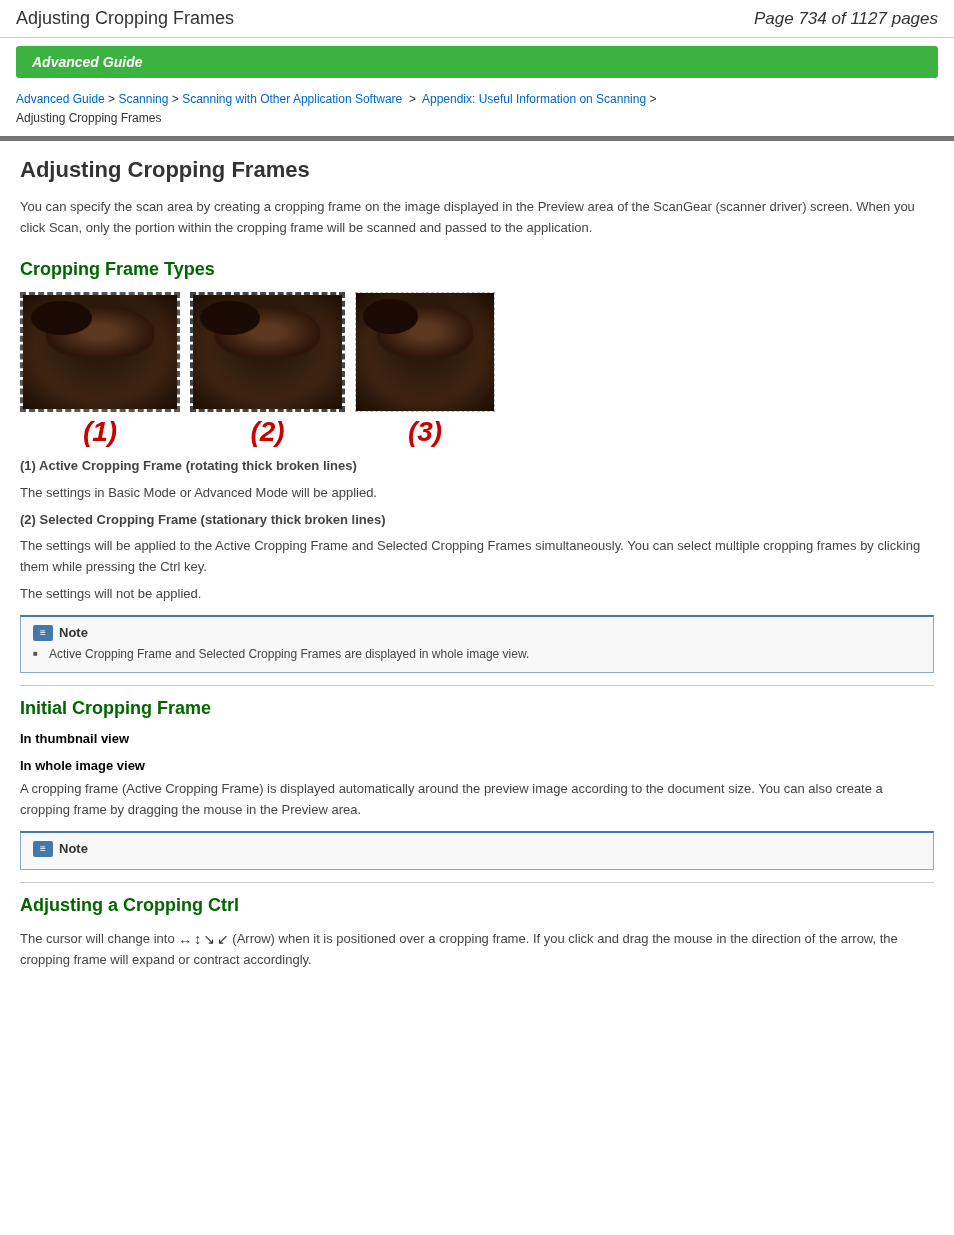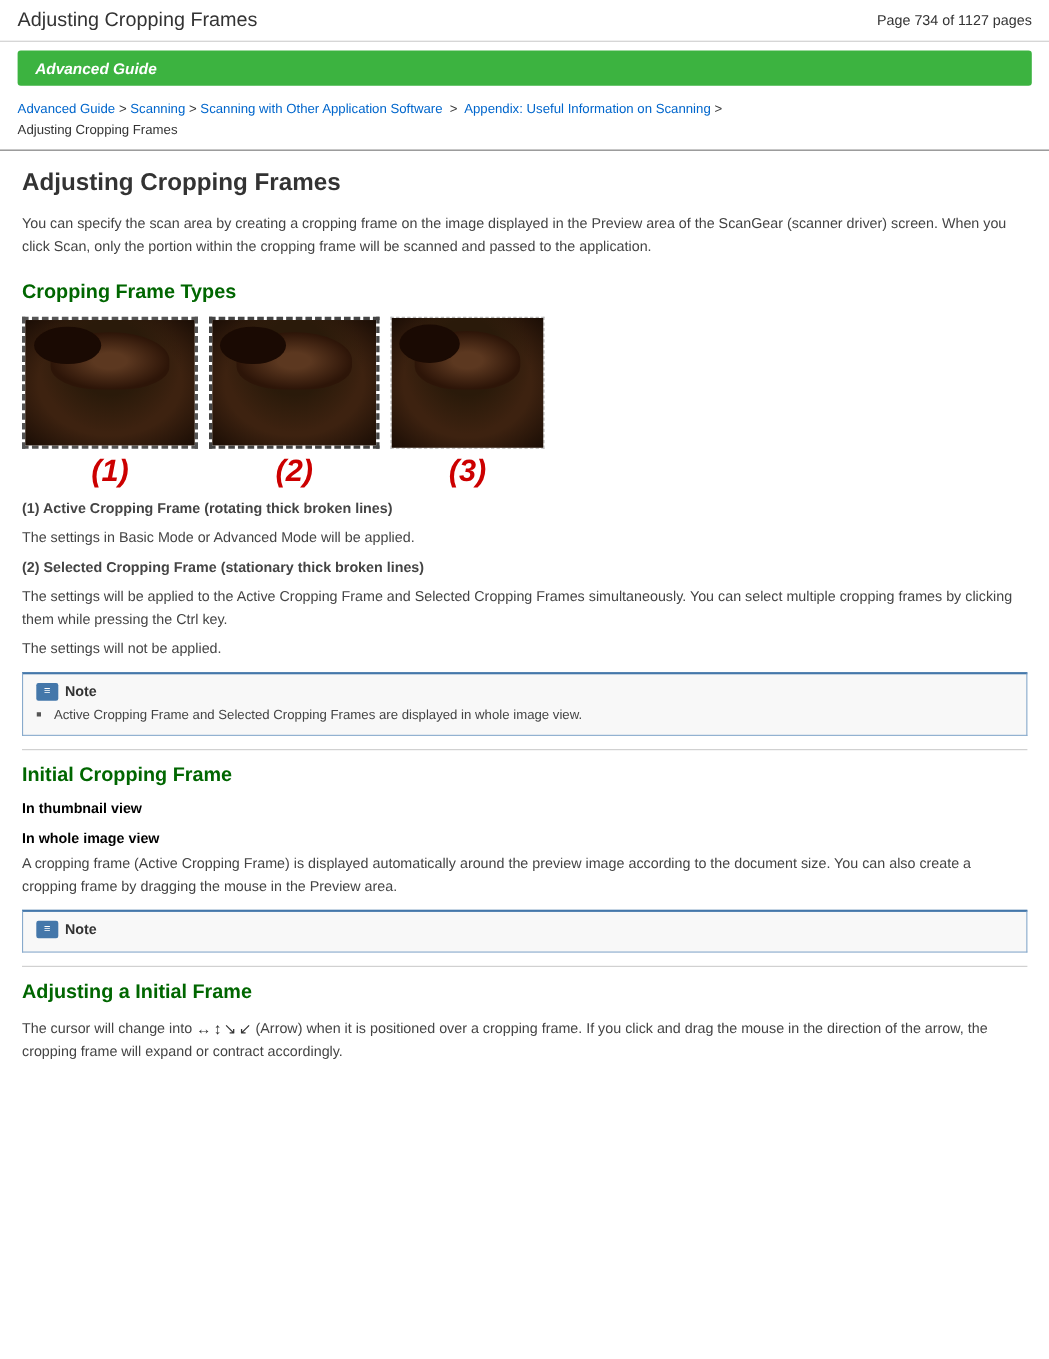--- a/index.html
+++ b/index.html
@@ -27,8 +27,9 @@
     }
 
     .top-bar-page {
-      font-size: 13px;
-      color: #333;
+      font-size: 17px;
+      color: #333;
+      font-style: italic;
     }
 
     .green-banner {

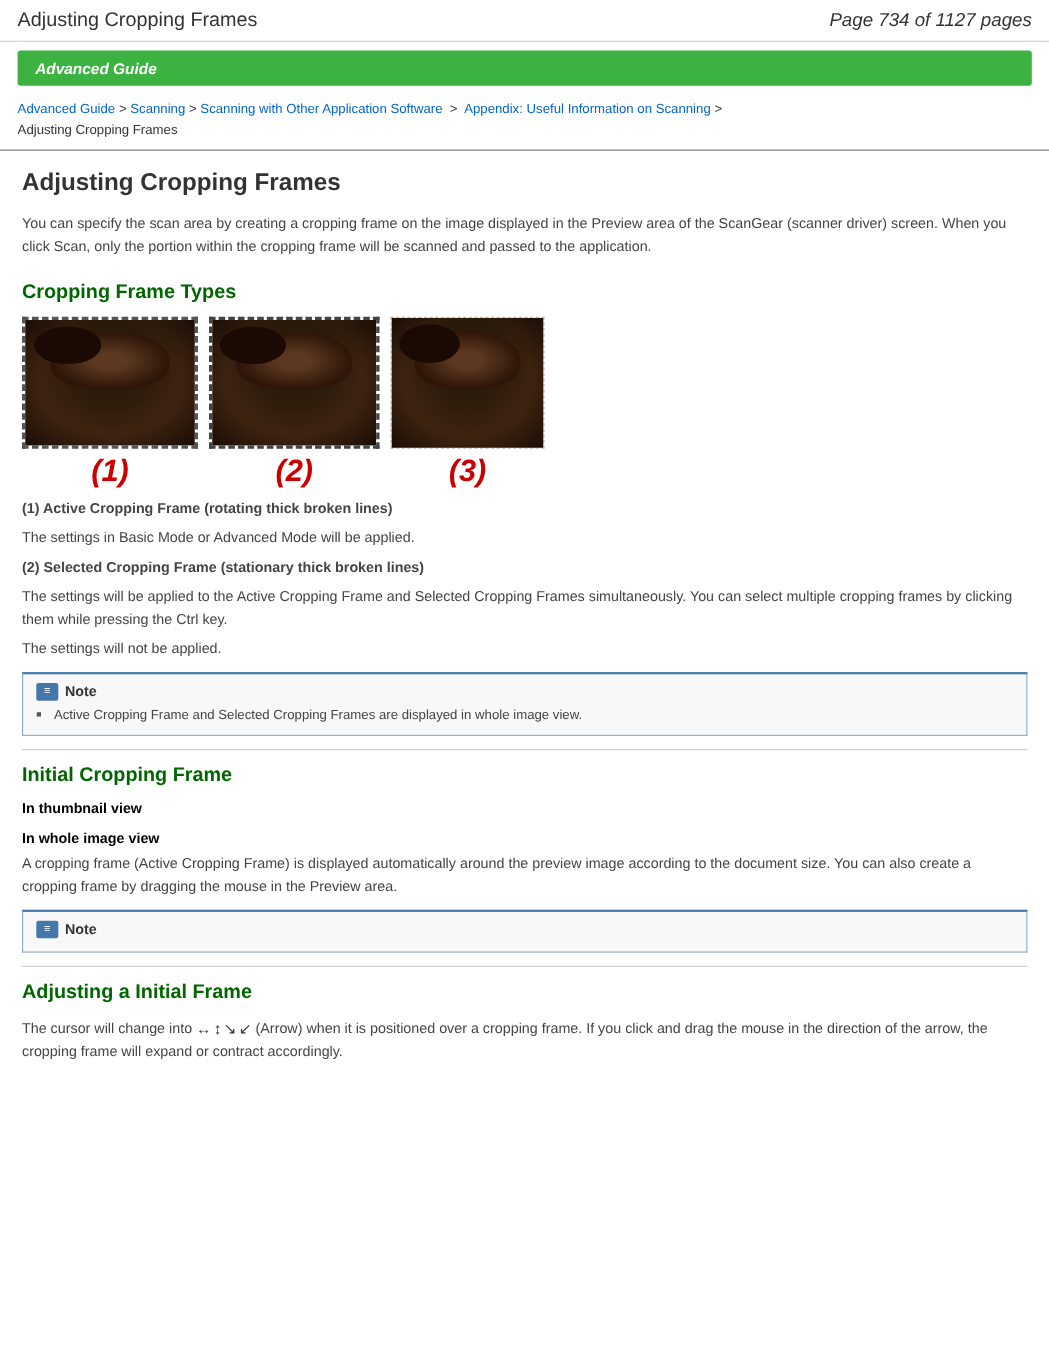--- a/index.html
+++ b/index.html
@@ -50,7 +50,7 @@
       padding: 4px 16px 8px 16px;
       font-size: 12px;
       color: #333;
-      border-bottom: 1px solid #737373;
+      border-bottom: 5px solid #737373;
       line-height: 1.6;
     }
 

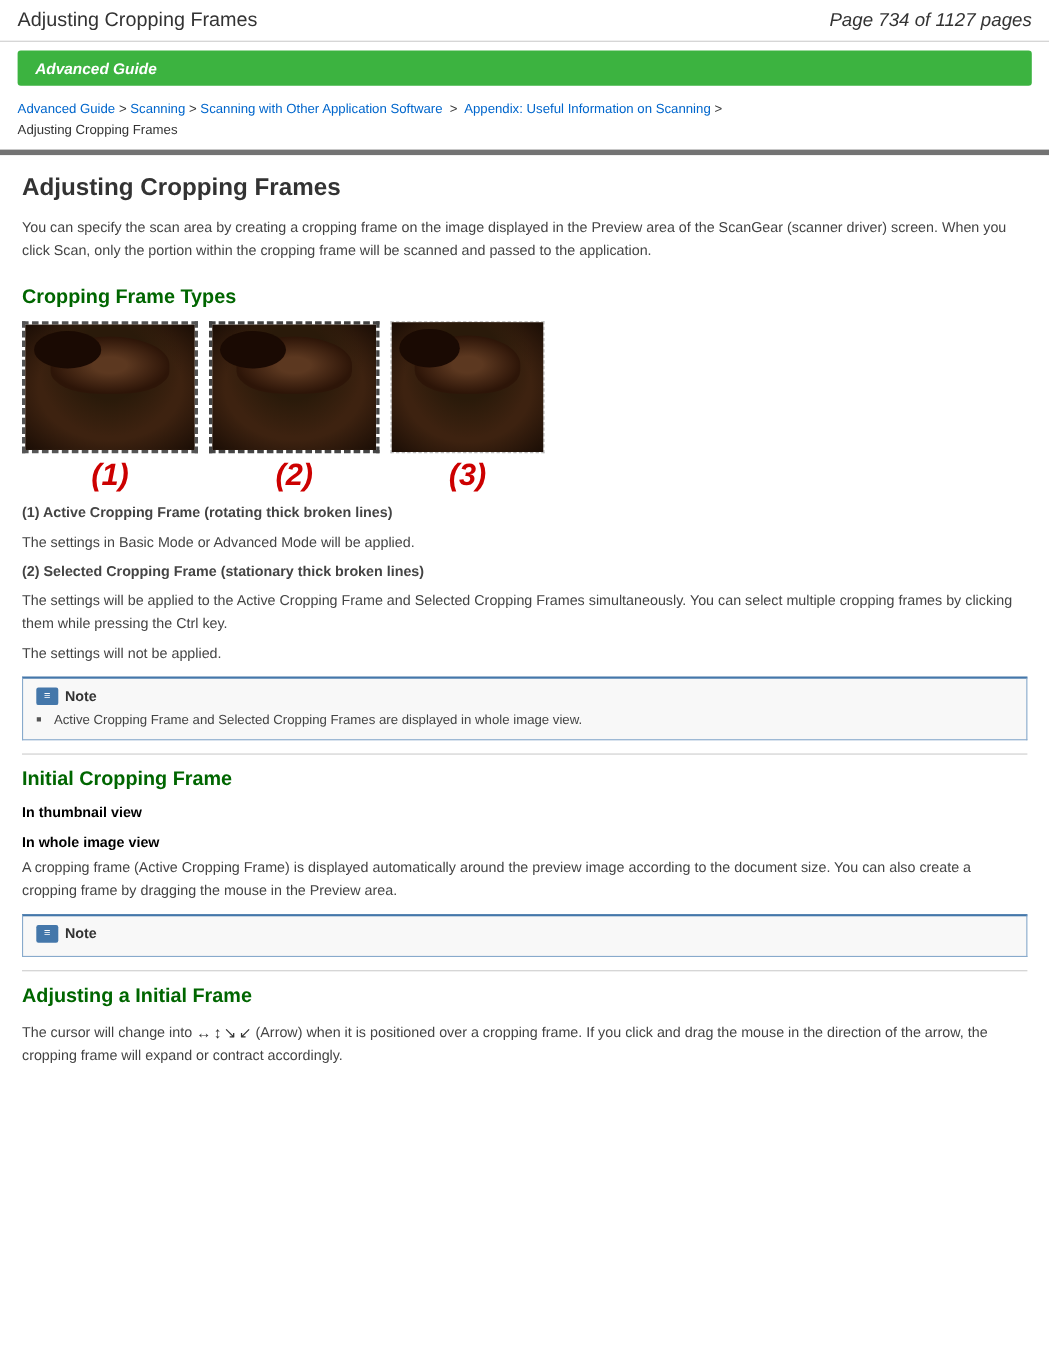--- a/index.html
+++ b/index.html
@@ -367,7 +367,7 @@
   <hr class="divider">
 
   <div>
-    <div class="section-heading">Adjusting a Initial Frame</div>
+    <div class="section-heading">Adjusting a Cropping Ctrl</div>
 
     <p class="body-text">
       The cursor will change into

